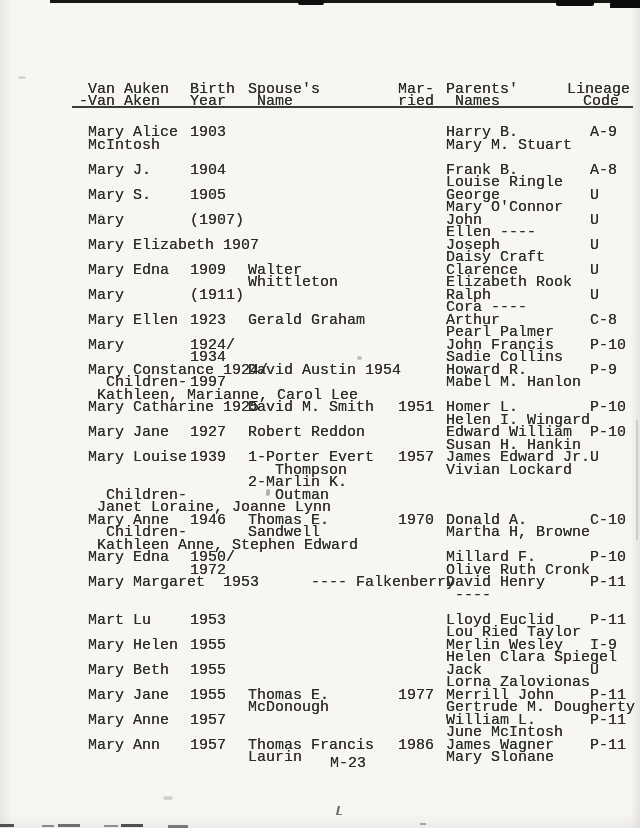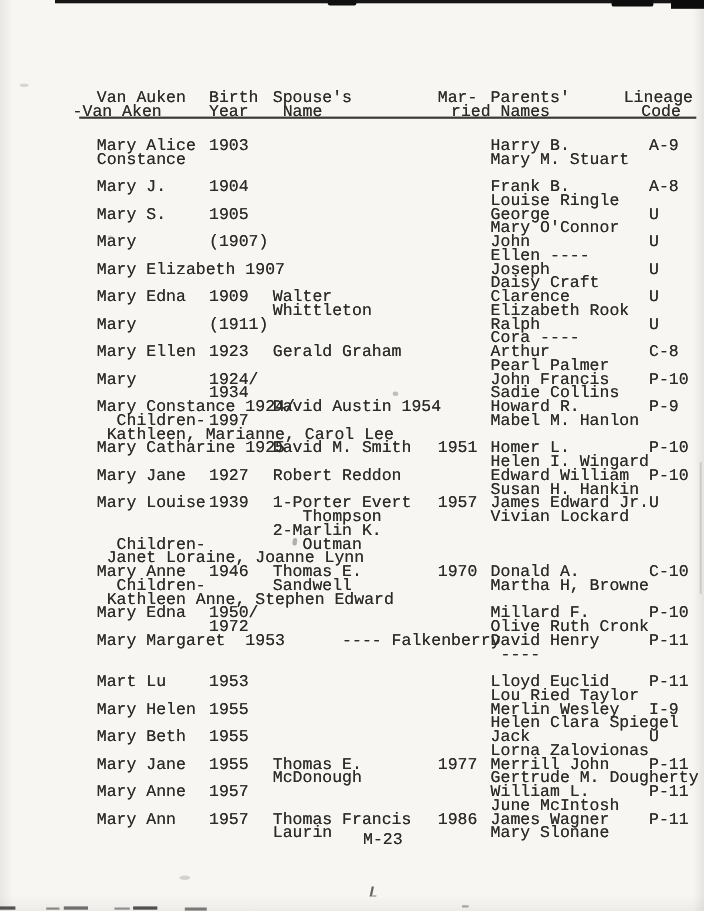--- a/index.html
+++ b/index.html
@@ -38,7 +38,7 @@
   .c-parents{left:446px;}
   .c-code   {left:590px;}
   
-  .h2-name   {left:66px;}
+  .h2-name   {left:79px;}
   .h2-birth  {left:190px;}
   .h2-spouse {left:257px;}
   .h2-married{left:398px;margin-left:12px;}

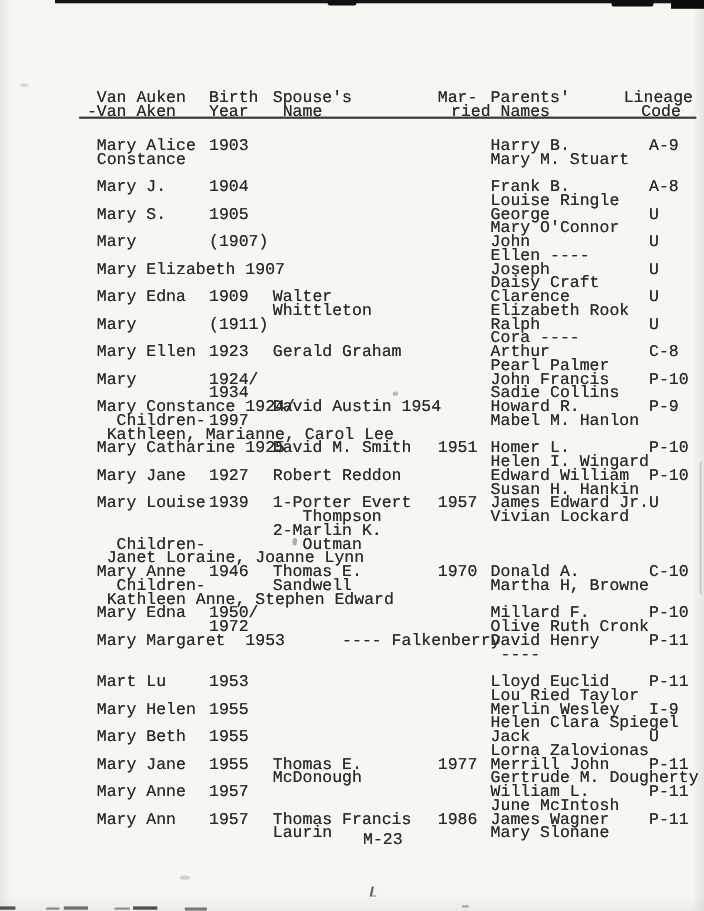--- a/index.html
+++ b/index.html
@@ -41,7 +41,7 @@
   .h2-name   {left:79px;}
   .h2-birth  {left:190px;}
   .h2-spouse {left:257px;}
-  .h2-married{left:398px;margin-left:12px;}
+  .h2-married{left:398px;}
   .h2-parents{left:455px;text-align:center;}
   .h1-code   {left:567px;}
   .h2-code   {left:583px;}

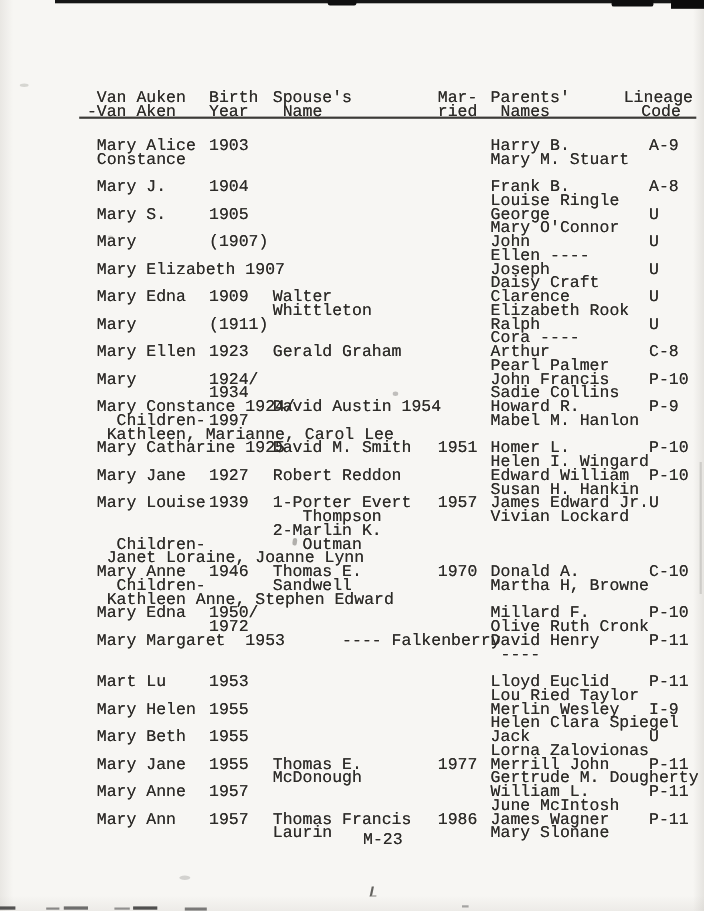--- a/index.html
+++ b/index.html
@@ -113,7 +113,7 @@
           <span class="cell c-code">A-9</span>
         </div>
         <div class="line" style="top: 139.5px;">
-          <span class="cell c-name">Constance</span>
+          <span class="cell c-name">McIntosh</span>
           <span class="cell c-parents">Mary M. Stuart</span>
         </div>
         <div class="line" style="top: 152px;"></div>

